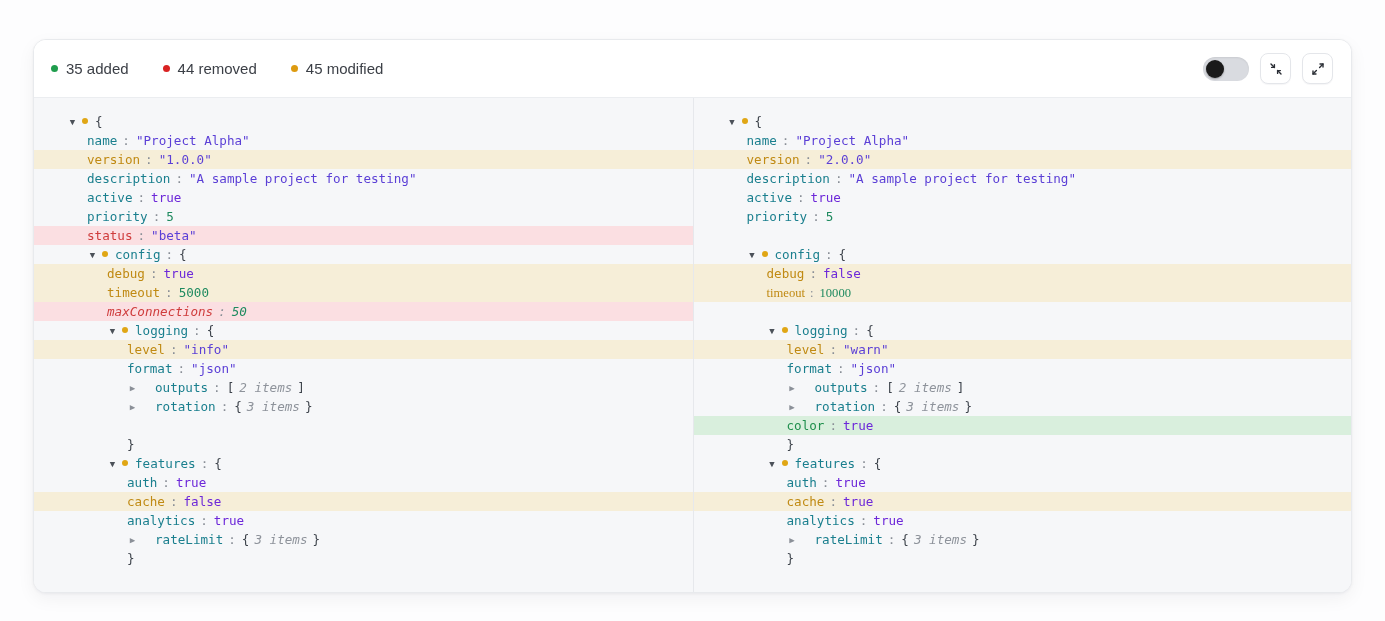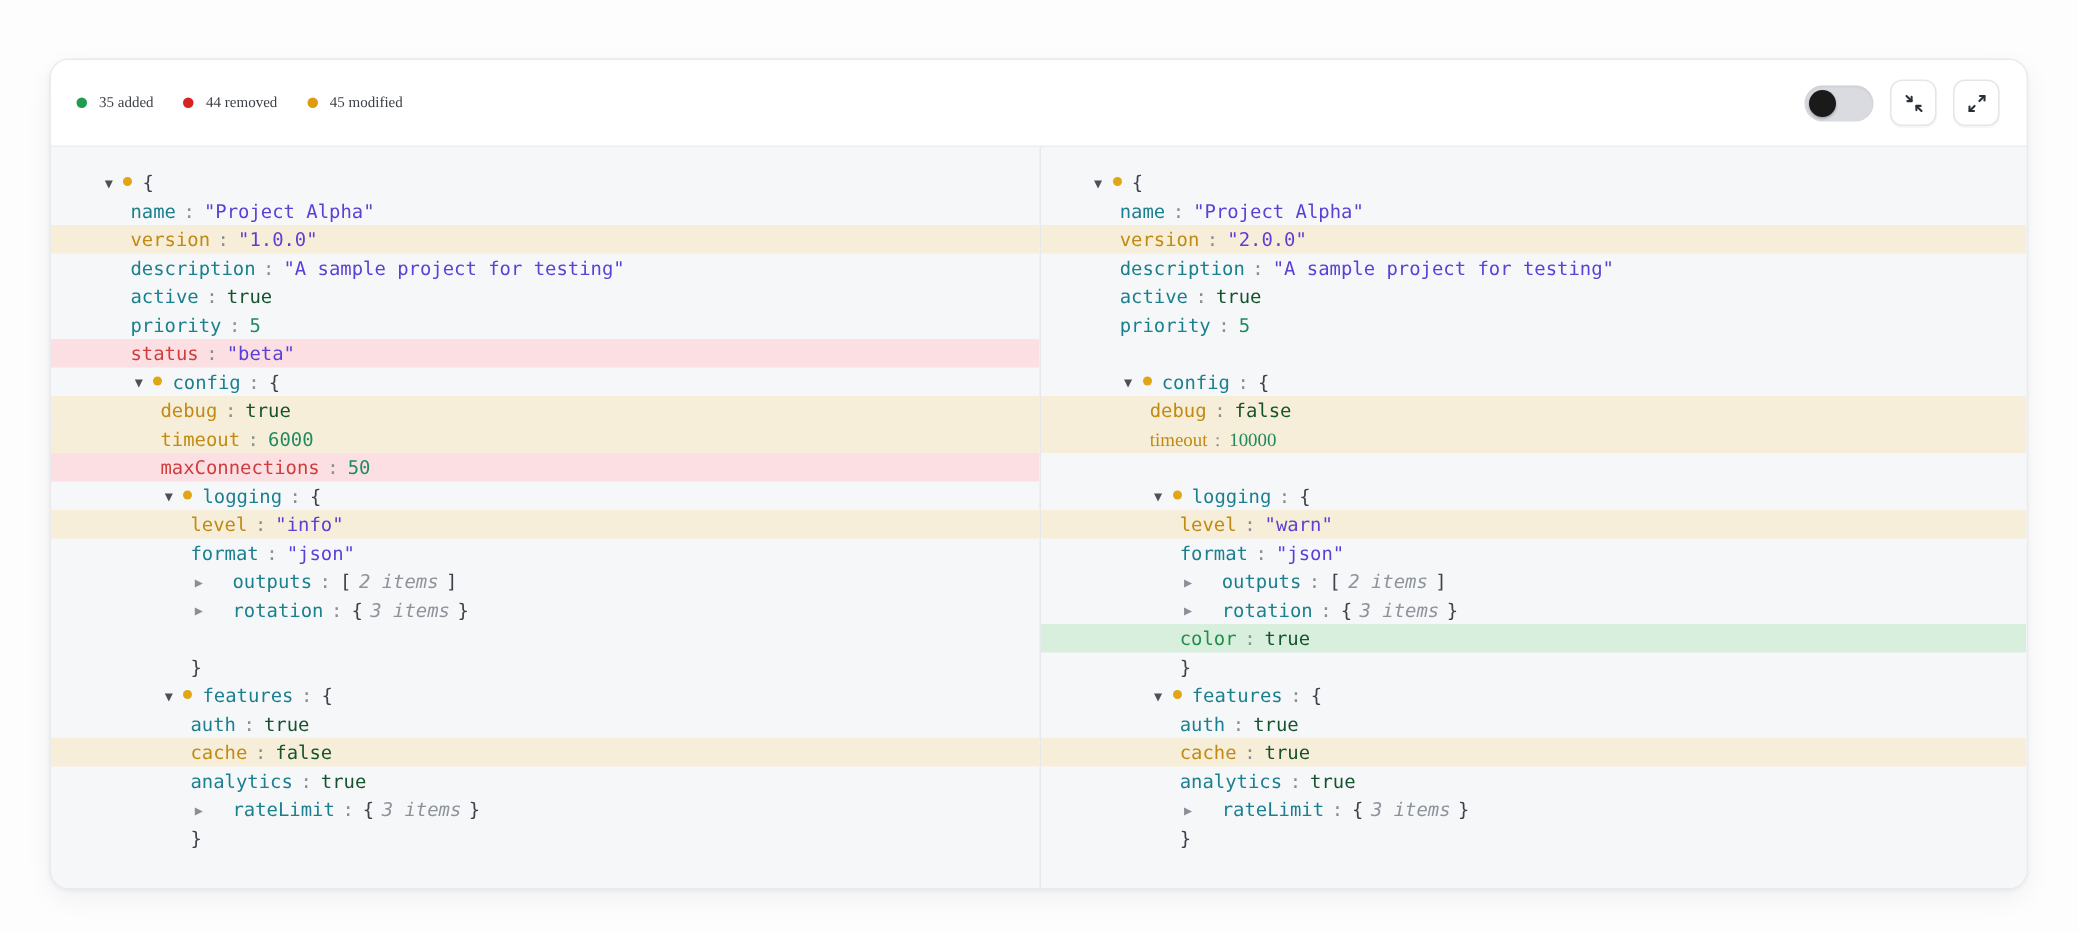--- a/index.html
+++ b/index.html
@@ -40,10 +40,10 @@
   .stats { display: flex; align-items: center; gap: 0; }
   .stat {
     display: flex; align-items: center;
-    font-family: Liberation Serif, serif;
-    font-size: 10px;
+    font-family: Liberation Sans, sans-serif;
+    font-size: 15px;
     color: #3b3f46;
-    margin-right: 20px;
+    margin-right: 34px;
     white-space: nowrap;
   }
   .stat .dot {

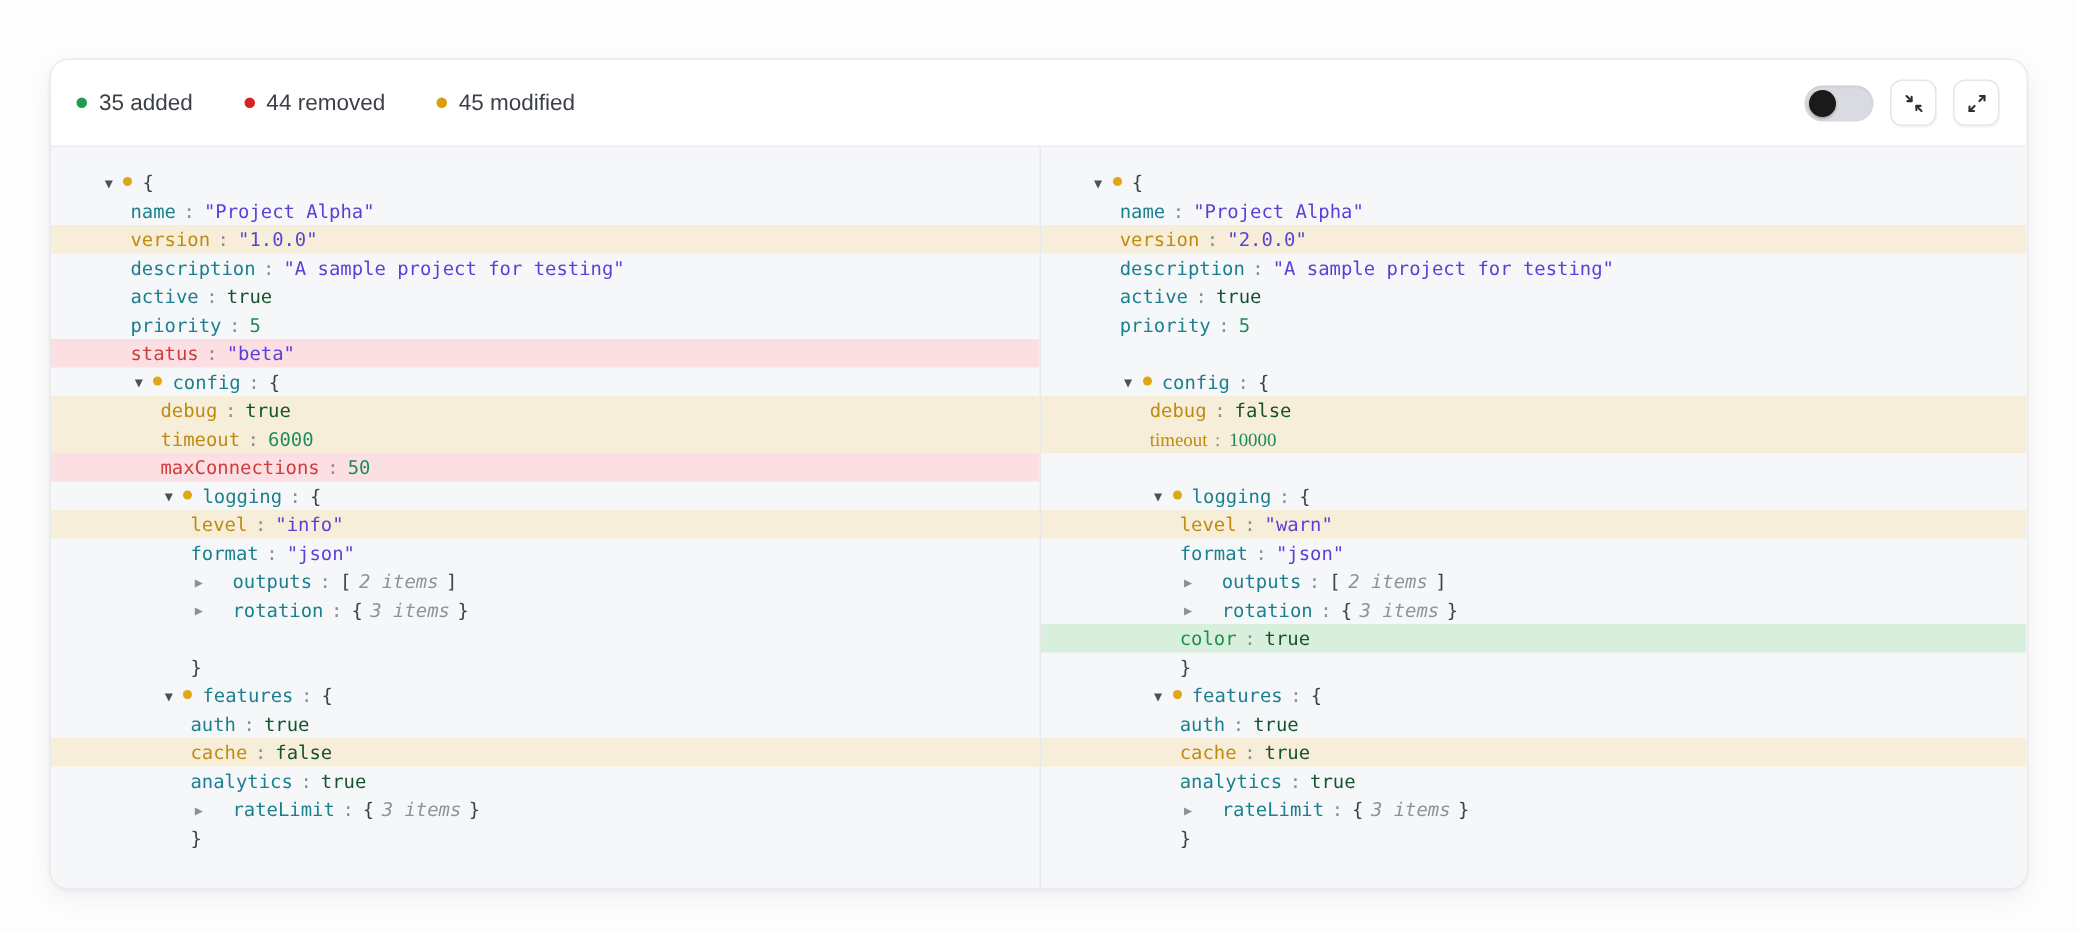--- a/index.html
+++ b/index.html
@@ -129,7 +129,7 @@
   .colon { color: #8a8f97; }
   .v-str { color: #5b3fd6; }
   .v-num { color: #1e8a5f; }
-  .v-bool { color: #14532d; }
+  .v-bool { color: #6d28d9; }
   .brace { color: #3d434b; }
   .count { color: #8e939b; font-style: italic; }
   .sp { display: inline-block; }

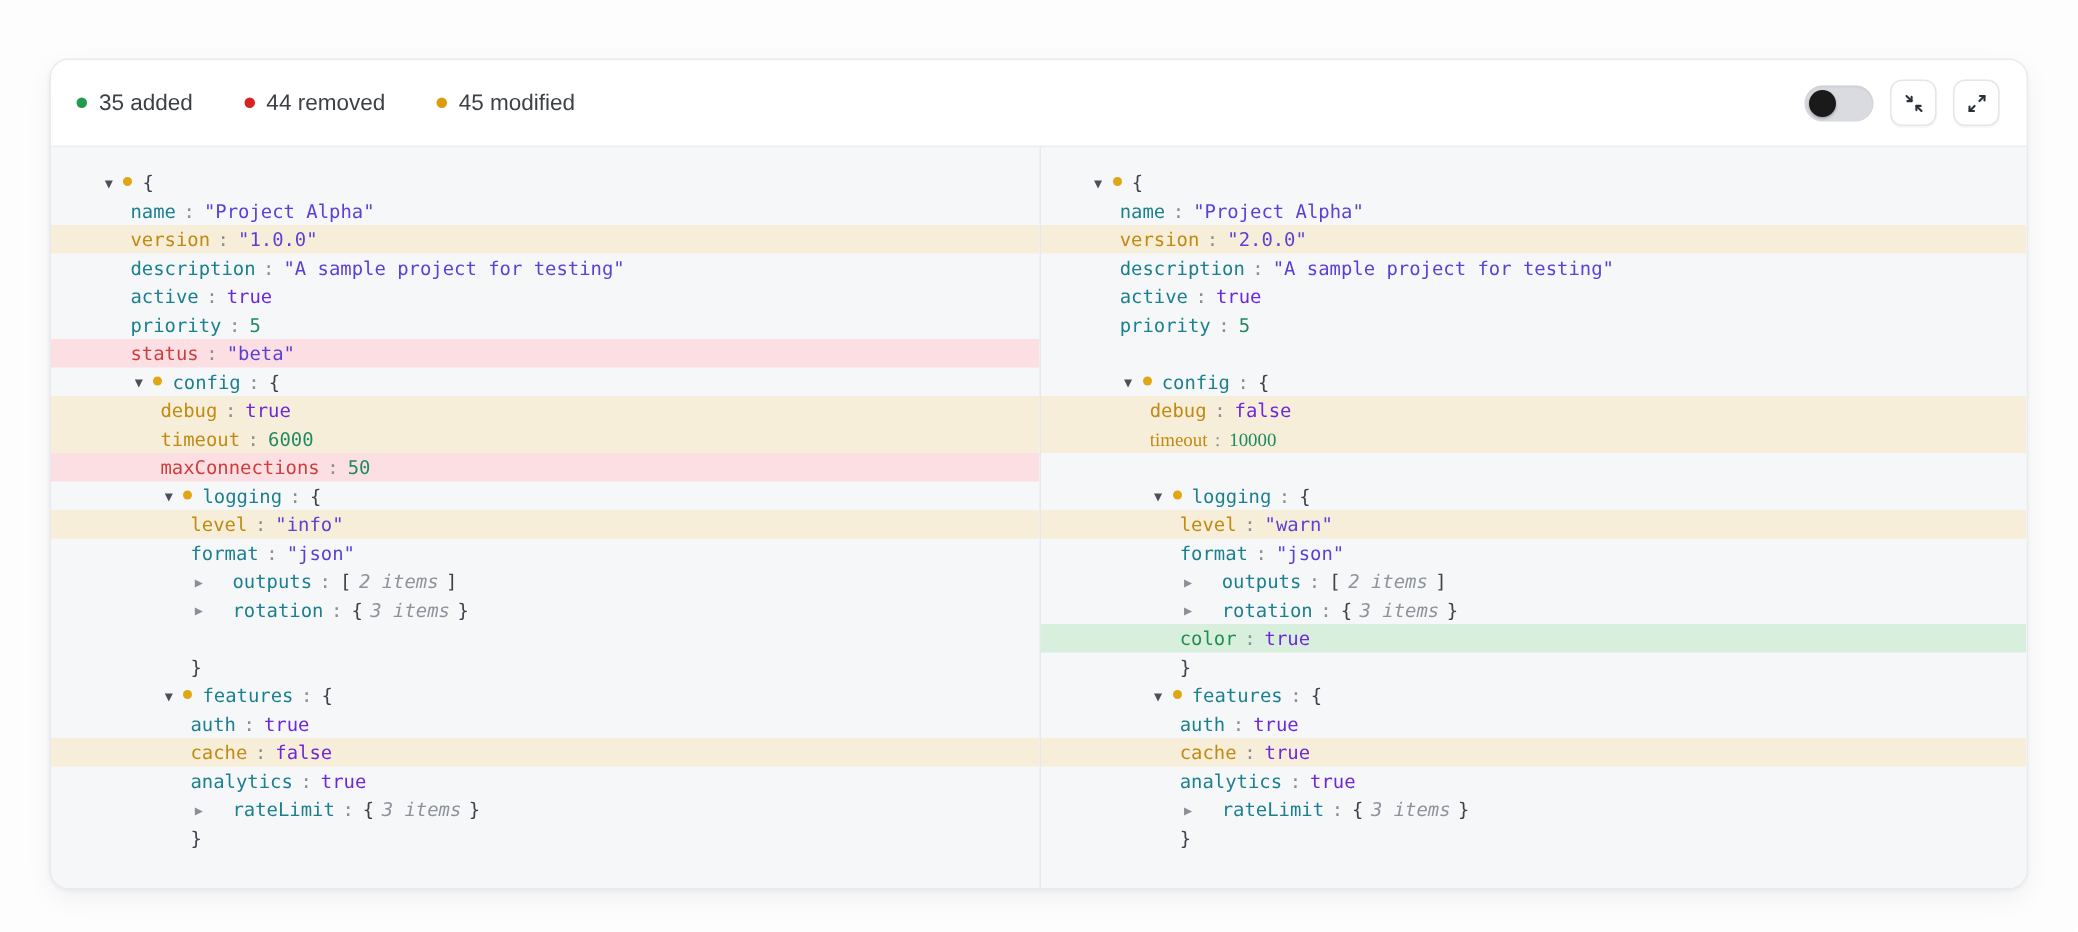--- a/index.html
+++ b/index.html
@@ -195,7 +195,7 @@
             <div class="row hl-del"><span class="inner" style="padding-left: 36px;"><span class="k del">status</span><span class="sp" style="width:5px"></span><span class="colon">:</span><span class="sp" style="width:6px"></span><span class="v-str">"beta"</span></span></div>
             <div class="row"><span class="inner" style="padding-left: 36px;"><span class="tri">▼</span><span class="cdot"></span><span class="k">config</span><span class="sp" style="width:5px"></span><span class="colon">:</span><span class="sp" style="width:6px"></span><span class="brace">{</span></span></div>
             <div class="row hl-mod"><span class="inner" style="padding-left: 56px;"><span class="k mod">debug</span><span class="sp" style="width:5px"></span><span class="colon">:</span><span class="sp" style="width:6px"></span><span class="v-bool">true</span></span></div>
-            <div class="row hl-mod"><span class="inner" style="padding-left: 56px;"><span class="k mod">timeout</span><span class="sp" style="width:5px"></span><span class="colon">:</span><span class="sp" style="width:6px"></span><span class="v-num">6000</span></span></div>
+            <div class="row hl-mod"><span class="inner" style="padding-left: 56px;"><span class="k mod">timeout</span><span class="sp" style="width:5px"></span><span class="colon">:</span><span class="sp" style="width:6px"></span><span class="v-num">5000</span></span></div>
             <div class="row hl-del"><span class="inner" style="padding-left: 56px;"><span class="k del">maxConnections</span><span class="sp" style="width:5px"></span><span class="colon">:</span><span class="sp" style="width:6px"></span><span class="v-num">50</span></span></div>
             <div class="row"><span class="inner" style="padding-left: 56px;"><span class="tri">▼</span><span class="cdot"></span><span class="k">logging</span><span class="sp" style="width:5px"></span><span class="colon">:</span><span class="sp" style="width:6px"></span><span class="brace">{</span></span></div>
             <div class="row hl-mod"><span class="inner" style="padding-left: 76px;"><span class="k mod">level</span><span class="sp" style="width:5px"></span><span class="colon">:</span><span class="sp" style="width:6px"></span><span class="v-str">"info"</span></span></div>

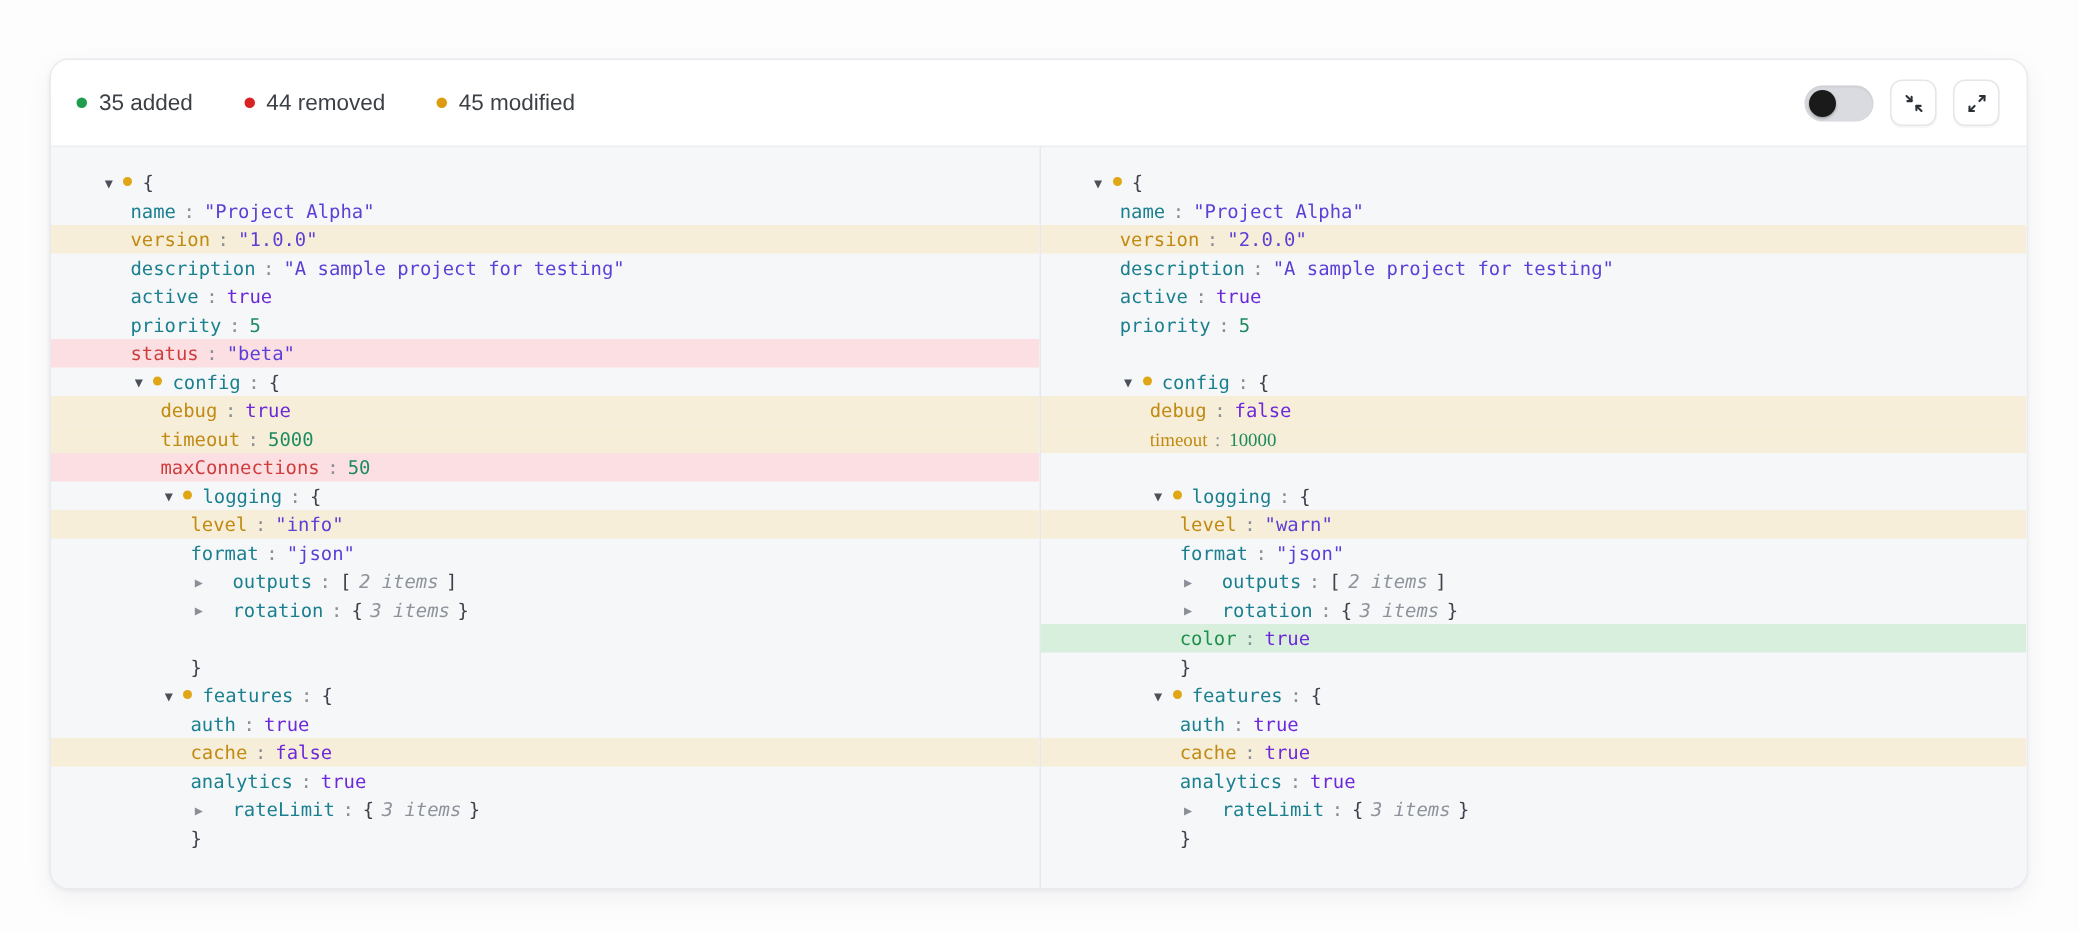--- a/index.html
+++ b/index.html
@@ -196,7 +196,7 @@
             <div class="row"><span class="inner" style="padding-left: 36px;"><span class="tri">▼</span><span class="cdot"></span><span class="k">config</span><span class="sp" style="width:5px"></span><span class="colon">:</span><span class="sp" style="width:6px"></span><span class="brace">{</span></span></div>
             <div class="row hl-mod"><span class="inner" style="padding-left: 56px;"><span class="k mod">debug</span><span class="sp" style="width:5px"></span><span class="colon">:</span><span class="sp" style="width:6px"></span><span class="v-bool">true</span></span></div>
             <div class="row hl-mod"><span class="inner" style="padding-left: 56px;"><span class="k mod">timeout</span><span class="sp" style="width:5px"></span><span class="colon">:</span><span class="sp" style="width:6px"></span><span class="v-num">5000</span></span></div>
-            <div class="row hl-del"><span class="inner" style="padding-left: 56px;"><span class="k del">maxConnections</span><span class="sp" style="width:5px"></span><span class="colon">:</span><span class="sp" style="width:6px"></span><span class="v-num">50</span></span></div>
+            <div class="row hl-del"><span class="inner" style="padding-left: 56px; font-style: italic;"><span class="k del">maxConnections</span><span class="sp" style="width:5px"></span><span class="colon">:</span><span class="sp" style="width:6px"></span><span class="v-num">50</span></span></div>
             <div class="row"><span class="inner" style="padding-left: 56px;"><span class="tri">▼</span><span class="cdot"></span><span class="k">logging</span><span class="sp" style="width:5px"></span><span class="colon">:</span><span class="sp" style="width:6px"></span><span class="brace">{</span></span></div>
             <div class="row hl-mod"><span class="inner" style="padding-left: 76px;"><span class="k mod">level</span><span class="sp" style="width:5px"></span><span class="colon">:</span><span class="sp" style="width:6px"></span><span class="v-str">"info"</span></span></div>
             <div class="row"><span class="inner" style="padding-left: 76px;"><span class="k">format</span><span class="sp" style="width:5px"></span><span class="colon">:</span><span class="sp" style="width:6px"></span><span class="v-str">"json"</span></span></div>

